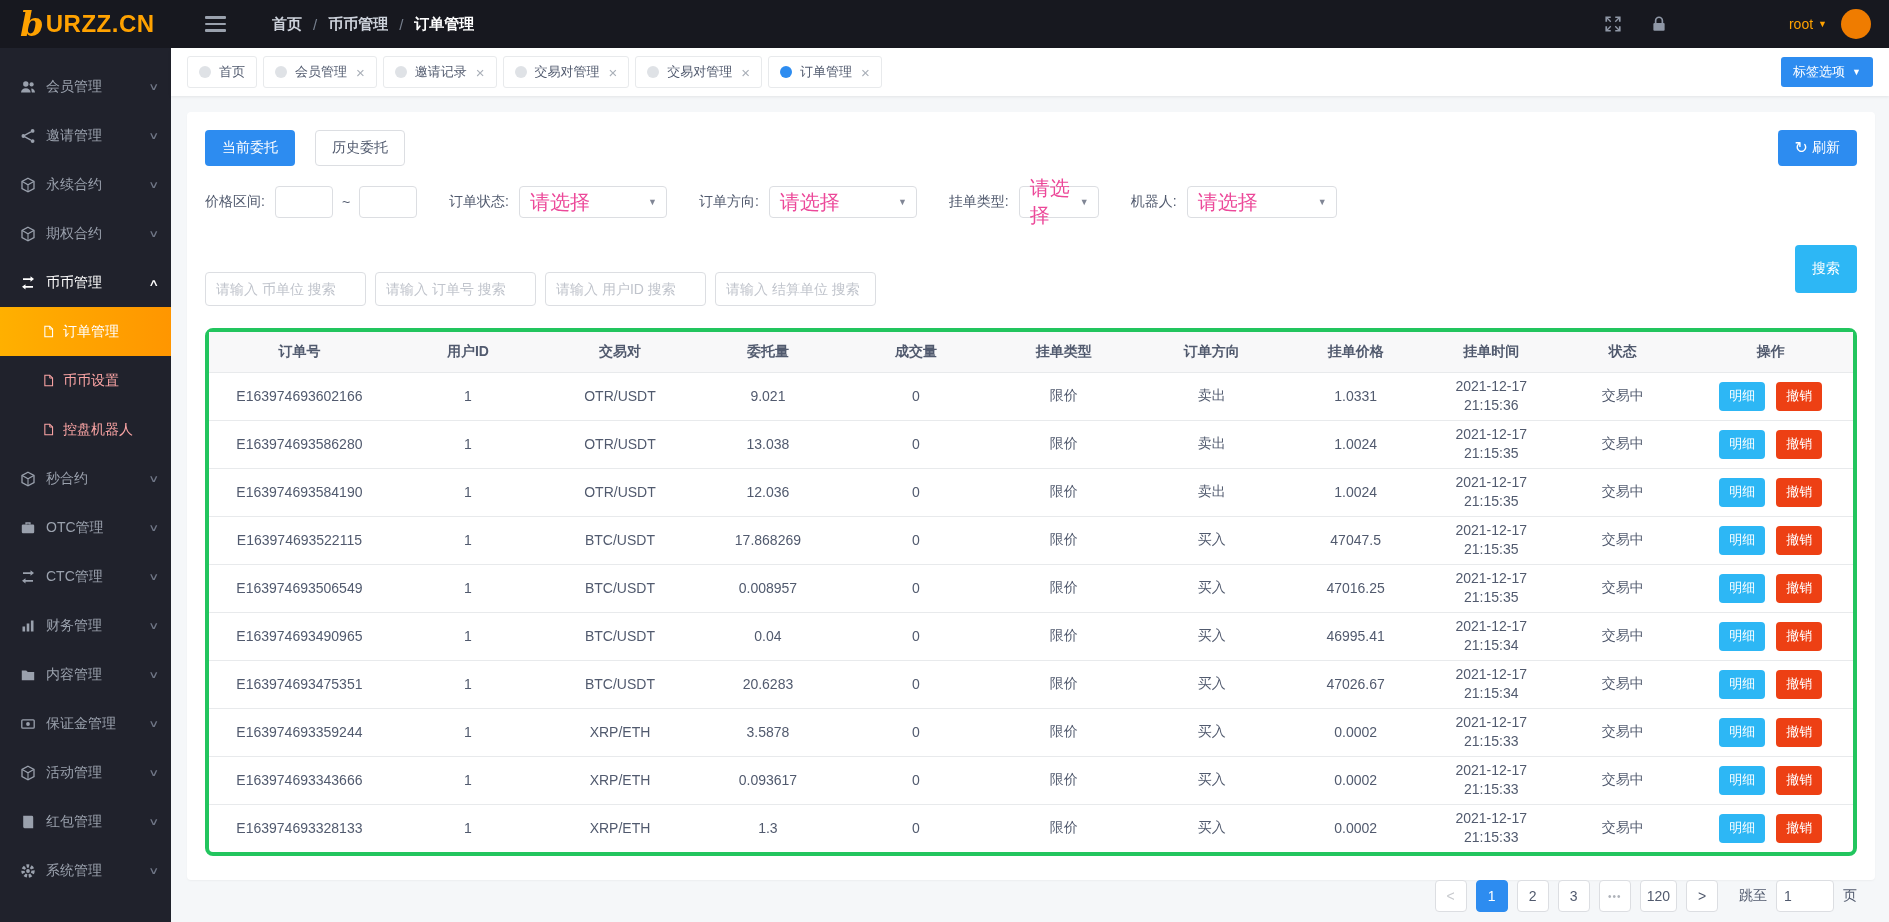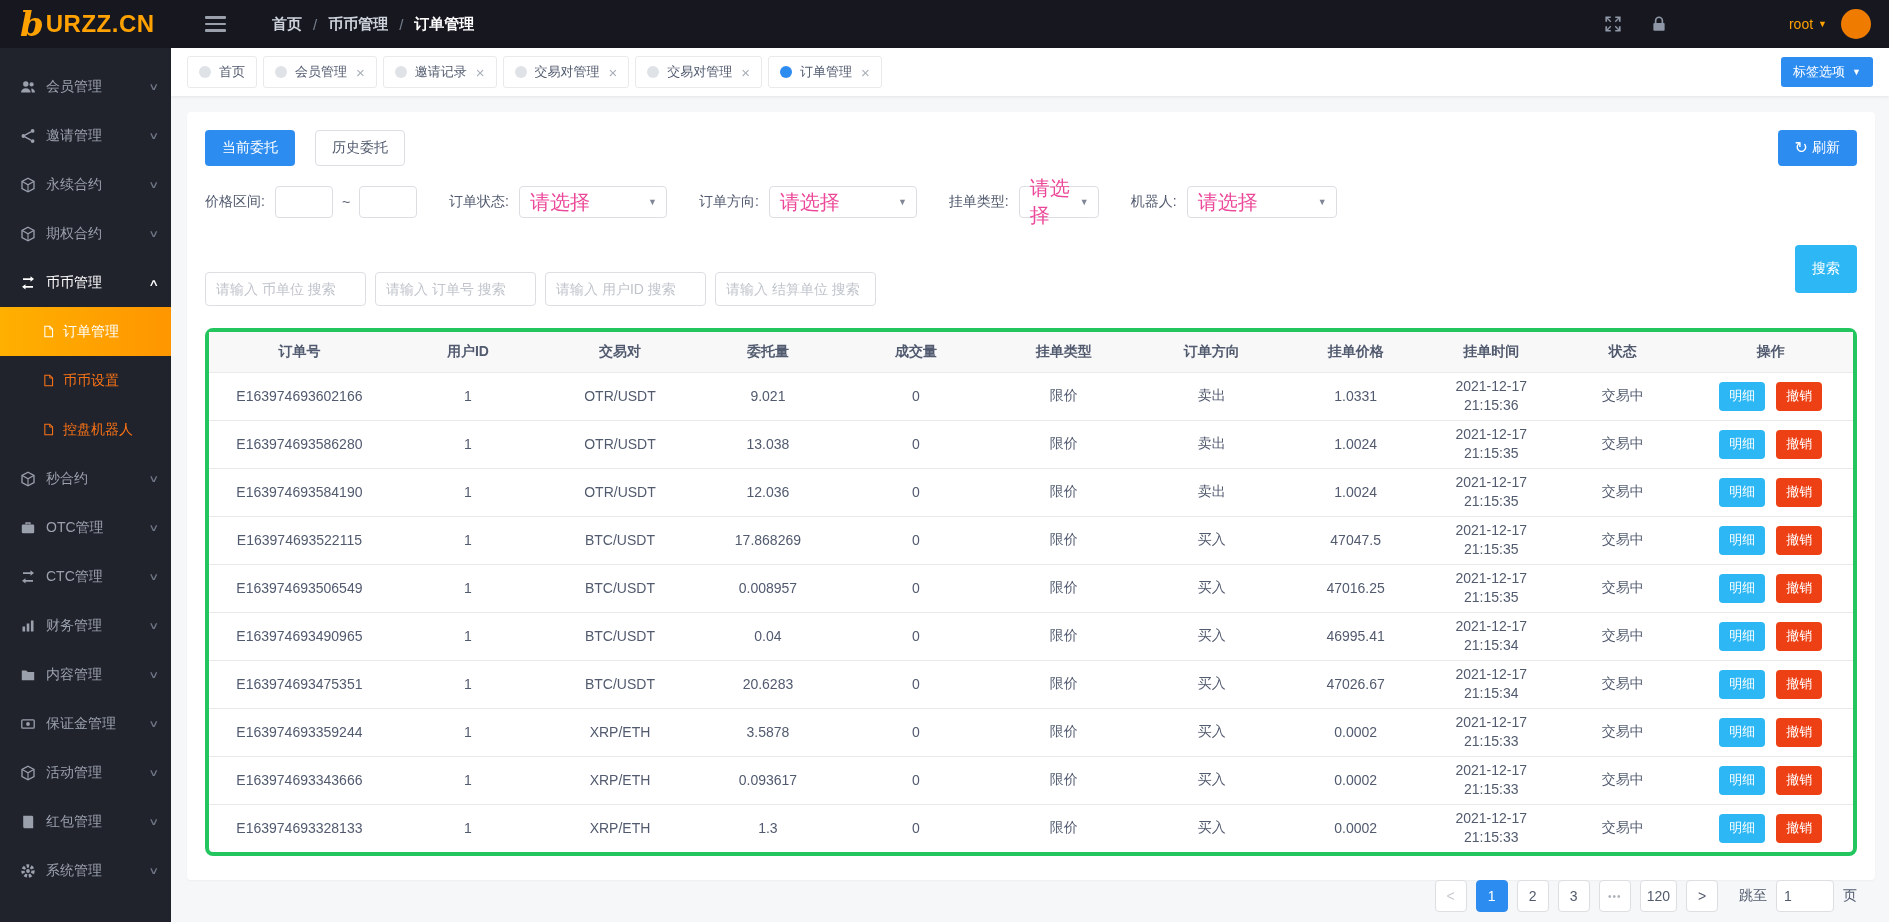--- a/index.html
+++ b/index.html
@@ -38,7 +38,7 @@
   .side-item .slabel { flex:1; white-space:nowrap; }
   .side-item .scaret { font-size:10px; color:#707787; transform:scaleX(1.5); }
   .side-item.expanded, .side-item.expanded .scaret { color:#ffffff; }
-  .sub-item { height:49px; display:flex; align-items:center; padding-left:42px; color:#f97316; font-size:14px; cursor:pointer; }
+  .sub-item { height:49px; display:flex; align-items:center; padding-left:42px; color:#fca5a5; font-size:14px; cursor:pointer; }
   .sub-item .sicon { width:13px; height:13px; margin-right:8px; }
   .sub-item .sicon svg { width:13px; height:13px; }
   .sub-item.active { background:linear-gradient(90deg,#ffb000,#ff9600); color:#ffffff; }

